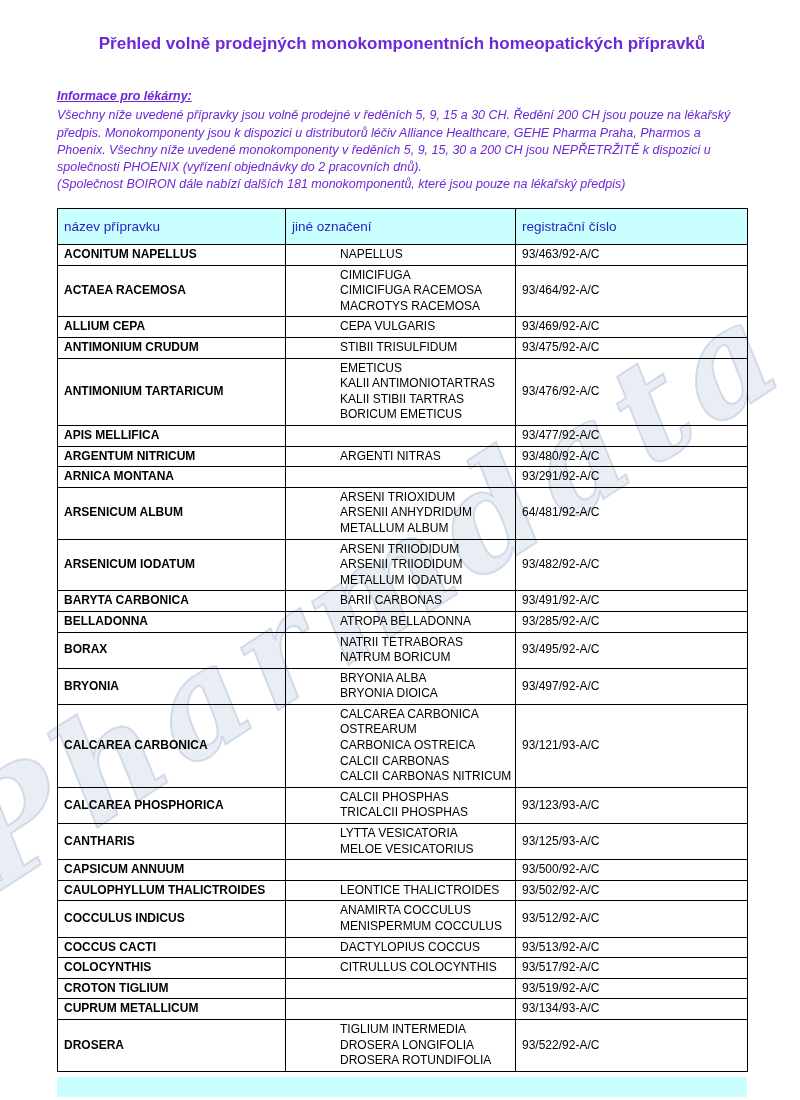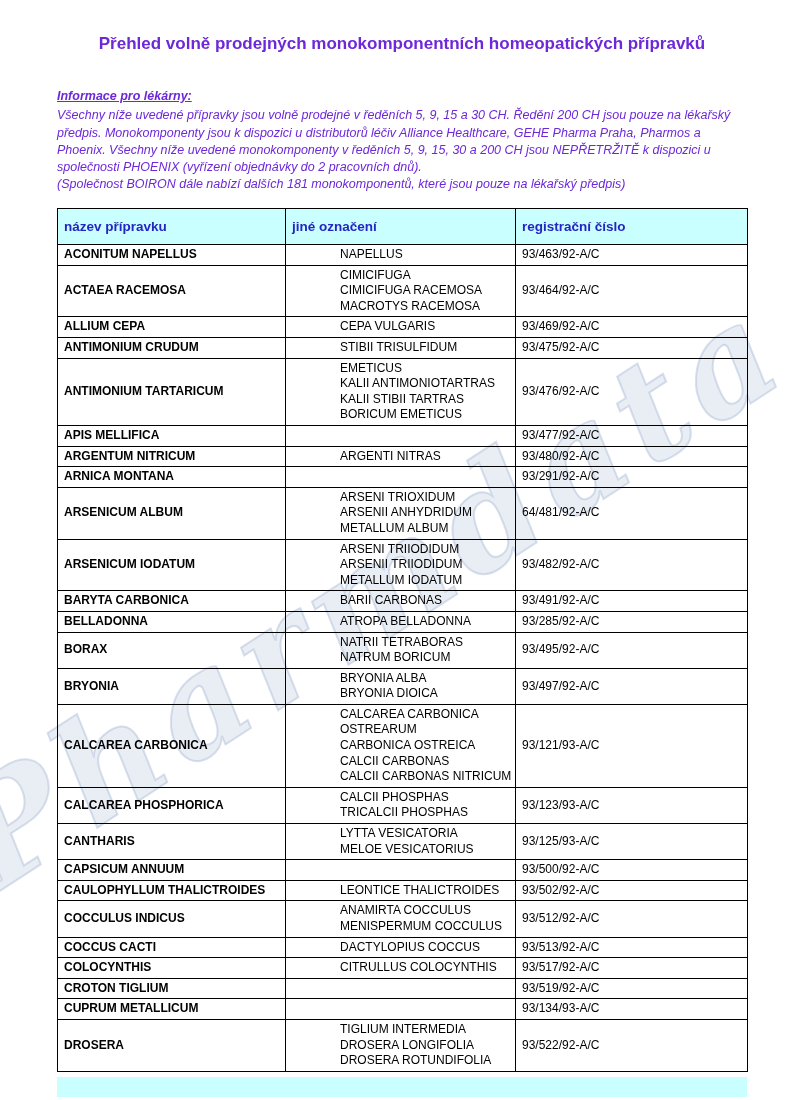--- a/index.html
+++ b/index.html
@@ -57,7 +57,7 @@
     color: #2525c4;
     text-align: left;
     font-size: 13.5px;
-    font-weight: bold;
+    font-weight: normal;
     padding: 9px 6px;
   }
   .reg-table td.col-name { font-weight: bold; }

